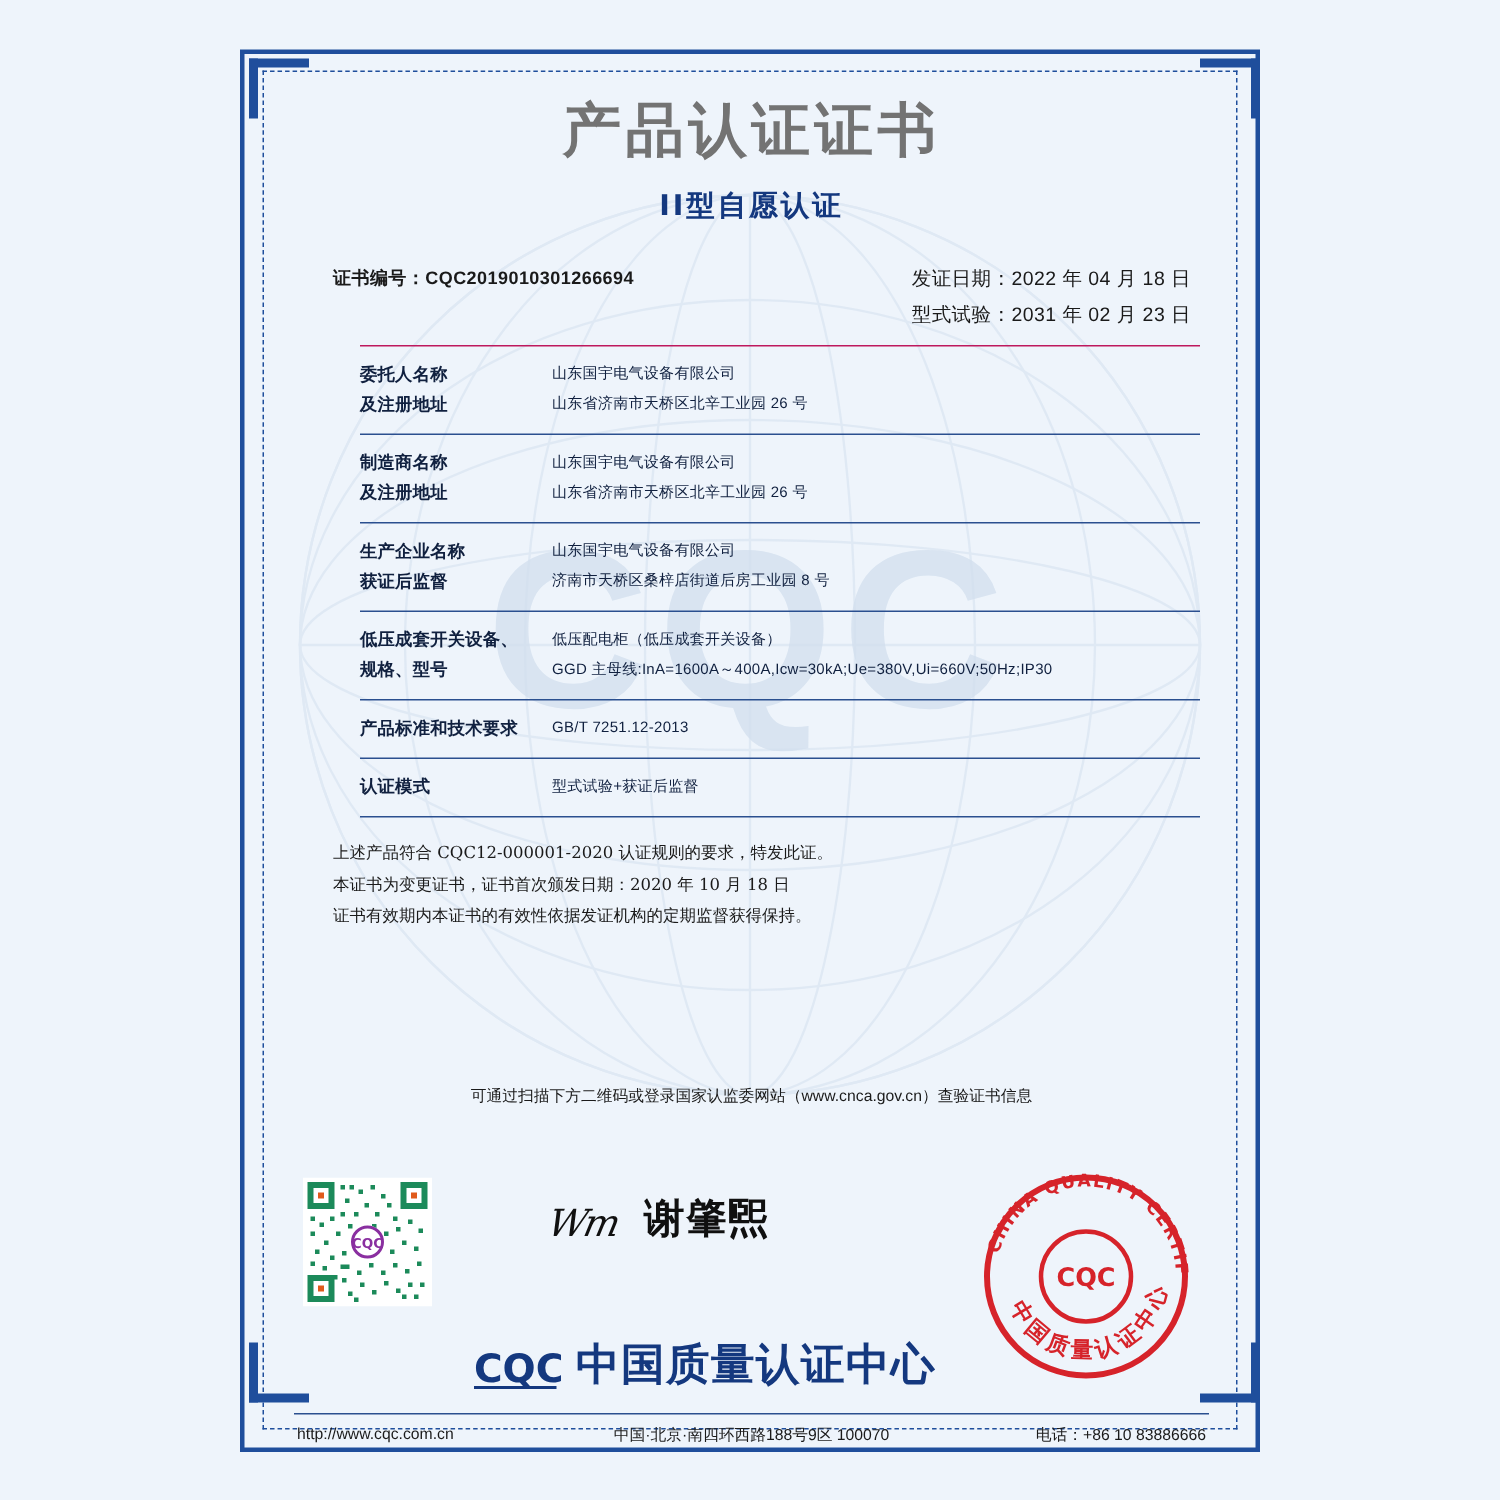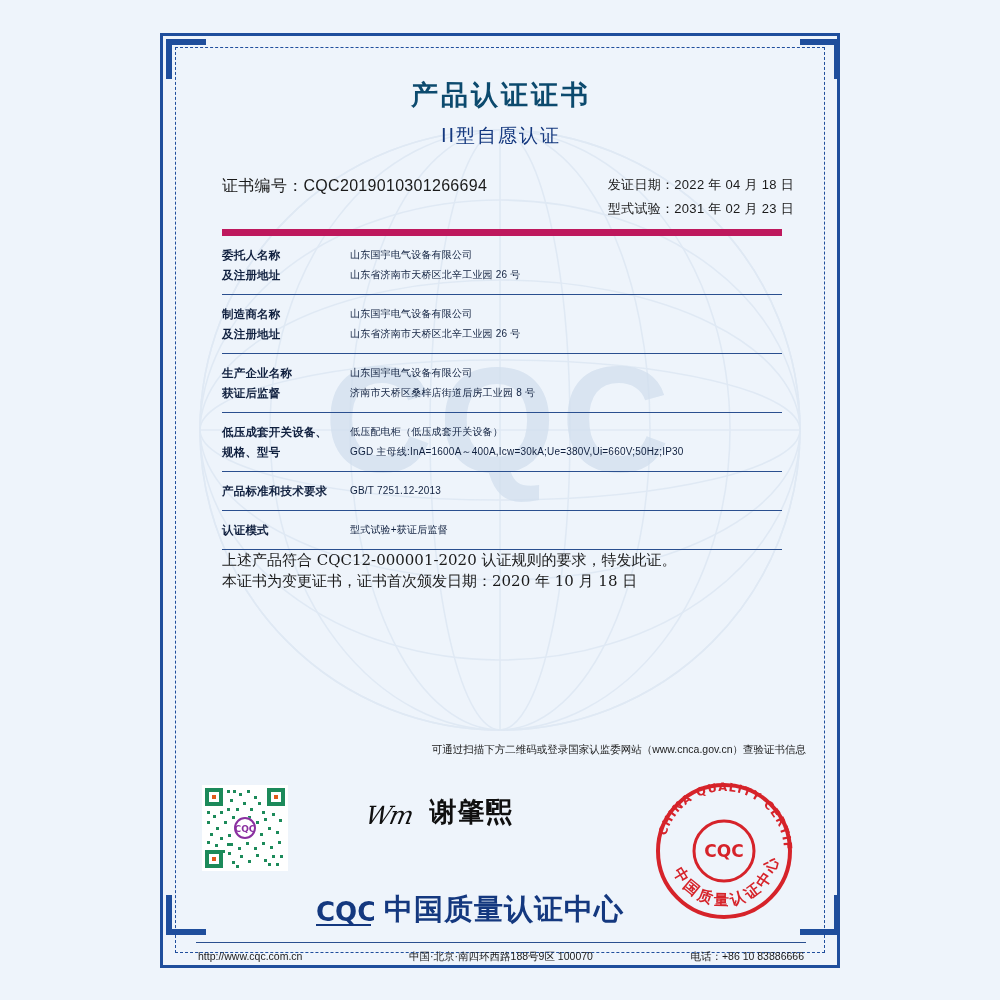--- a/index.html
+++ b/index.html
@@ -91,11 +91,10 @@
 
   .title-main {
     text-align: center;
-    font-size: 27px;
+    font-size: 39px;
     font-weight: bold;
-    color: #0c4a6e;
+    color: #737373;
     letter-spacing: 3px;
-    margin-top: 17px;
     font-family: "DejaVu Sans", sans-serif;
   }
   .title-sub {

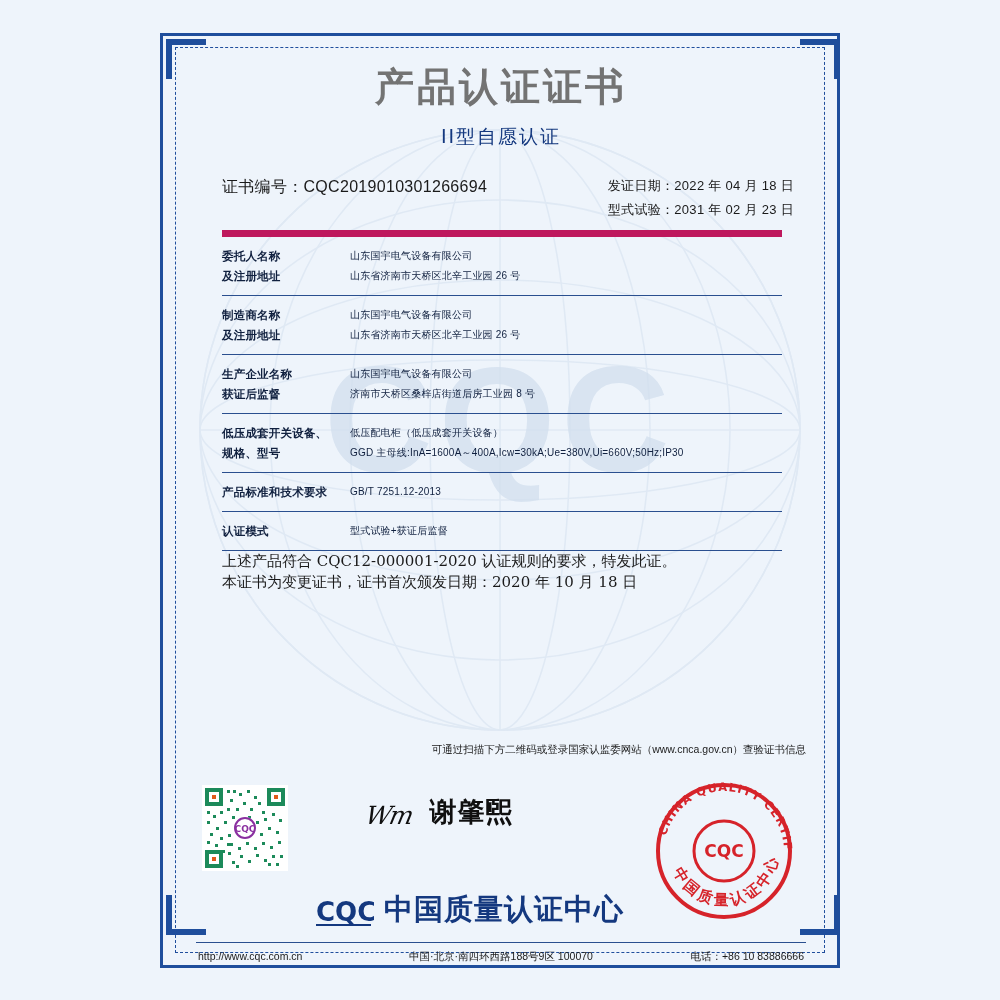--- a/index.html
+++ b/index.html
@@ -100,7 +100,7 @@
   .title-sub {
     text-align: center;
     font-size: 19px;
-    font-weight: normal;
+    font-weight: bold;
     color: #14387f;
     letter-spacing: 2px;
     margin-top: 10px;

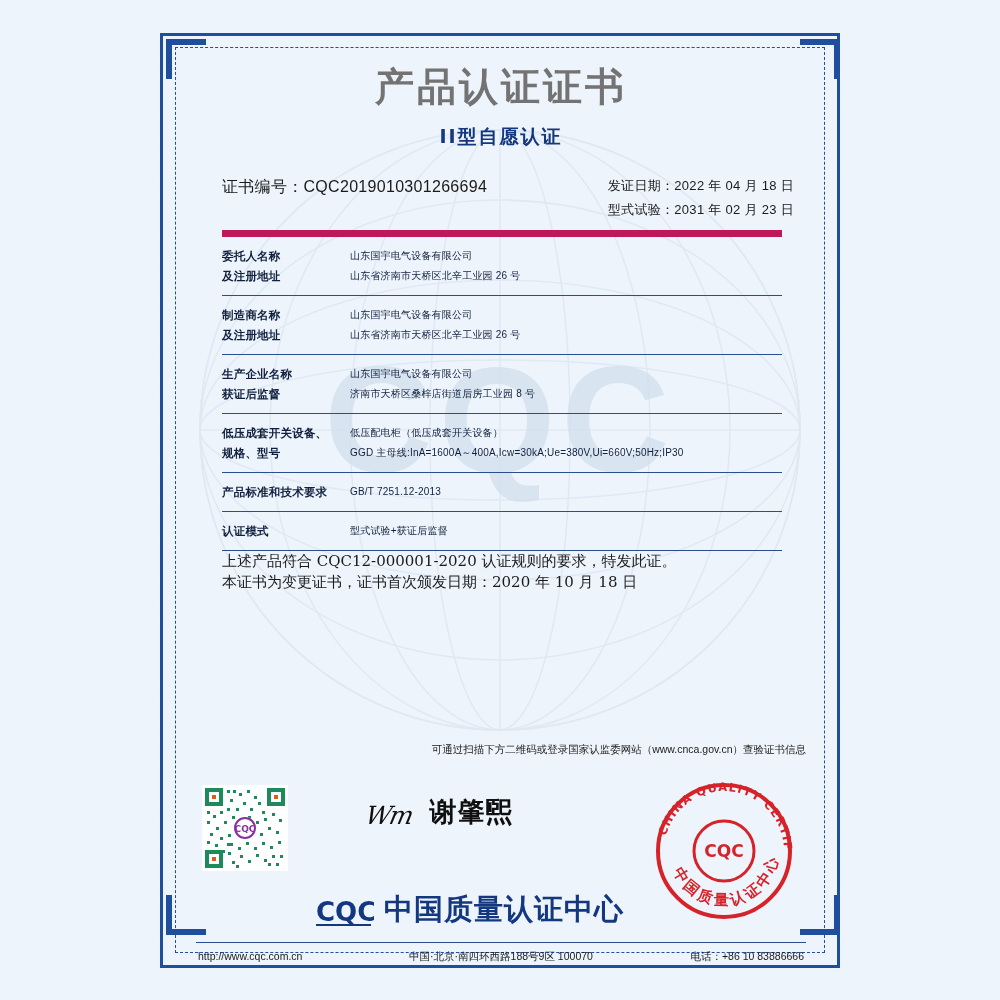--- a/index.html
+++ b/index.html
@@ -118,8 +118,9 @@
     position: absolute;
     left: 26px;
     top: 0;
-    font-size: 16px;
+    font-size: 12px;
     letter-spacing: 0.3px;
+    font-weight: bold;
   }
   .meta-right {
     position: absolute;

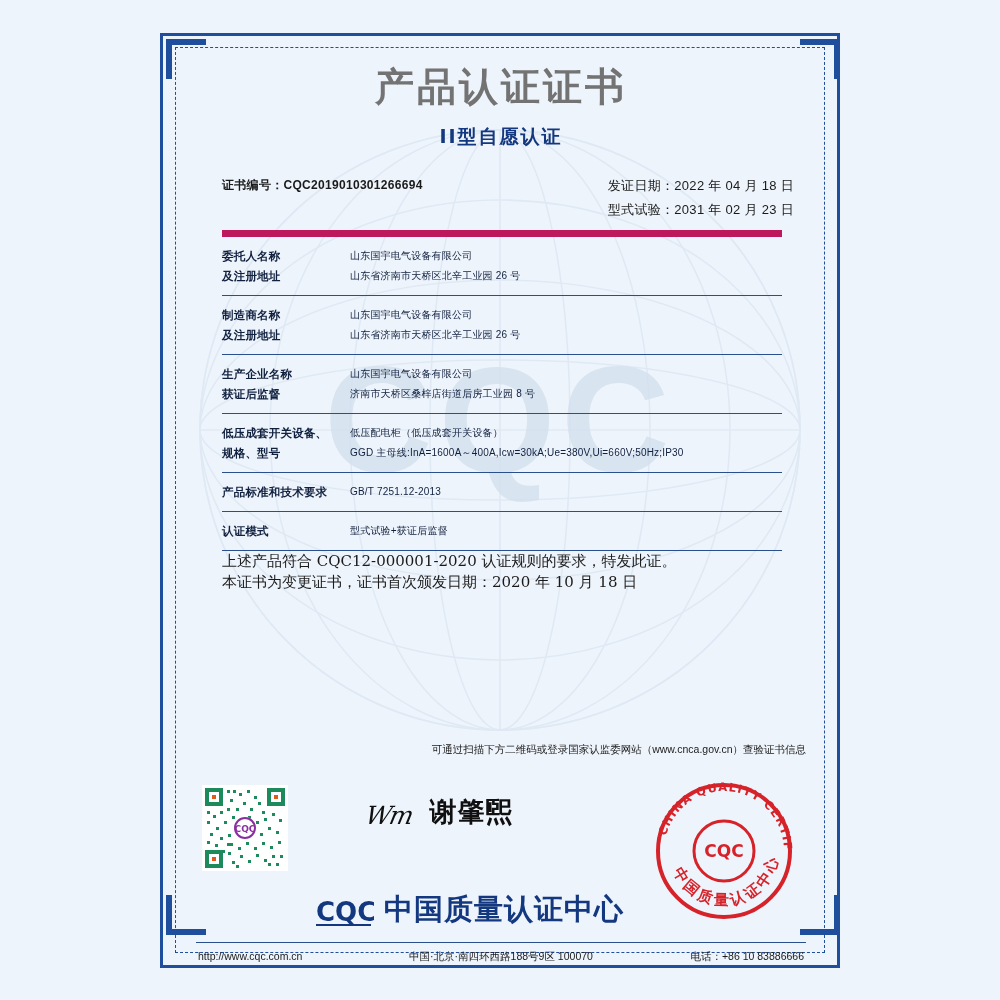--- a/index.html
+++ b/index.html
@@ -134,9 +134,9 @@
   
   .fields {
     margin-top: 11px;
-    margin-left: 26px;
+    margin-left: 44px;
     width: 560px;
-    border-top: 7px solid #be185d;
+    border-top: 1px solid #be185d;
   }
   .field-block {
     border-bottom: 1px solid #2a4f8f;

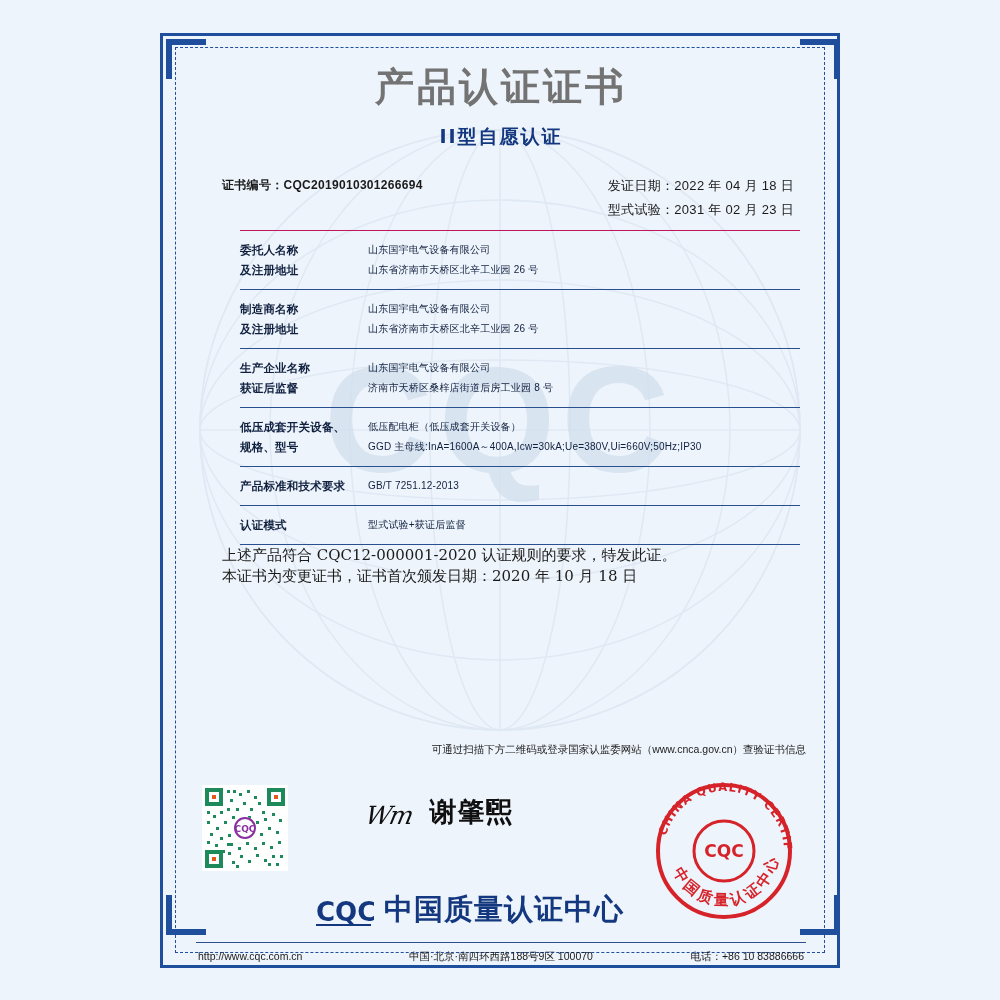--- a/index.html
+++ b/index.html
@@ -162,9 +162,10 @@
   .field-label .l2, .field-value .l2 { display: block; }
 
   .notes {
+    margin-top: 13px;
     margin-left: 26px;
     width: 560px;
-    font-size: 15px;
+    font-size: 11px;
     color: #1a1a1a;
     line-height: 21px;
     font-family: "DejaVu Serif", serif;

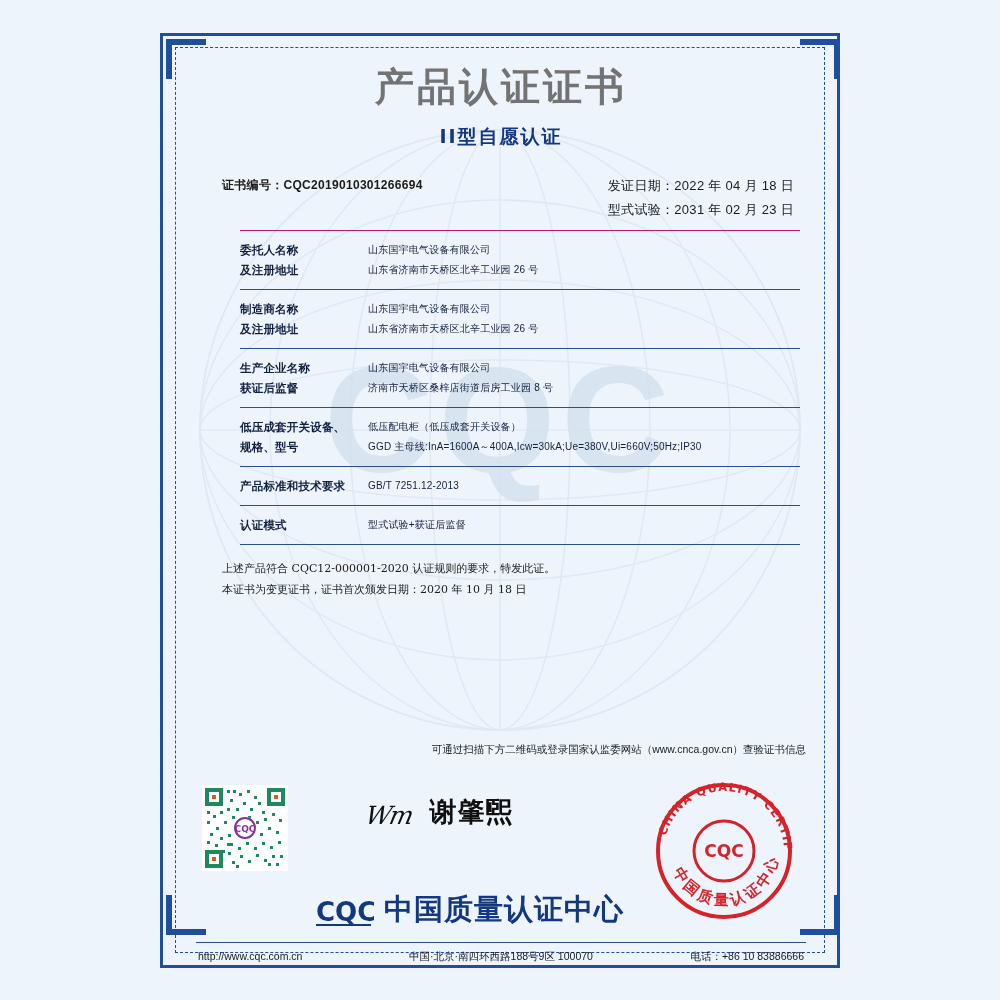--- a/index.html
+++ b/index.html
@@ -390,6 +390,7 @@
     <div class="notes">
       <div>上述产品符合 CQC12-000001-2020 认证规则的要求，特发此证。</div>
       <div>本证书为变更证书，证书首次颁发日期：2020 年 10 月 18 日</div>
+      <div>证书有效期内本证书的有效性依据发证机构的定期监督获得保持。</div>
     </div>
 
     <div class="verify-line">可通过扫描下方二维码或登录国家认监委网站（www.cnca.gov.cn）查验证书信息</div>

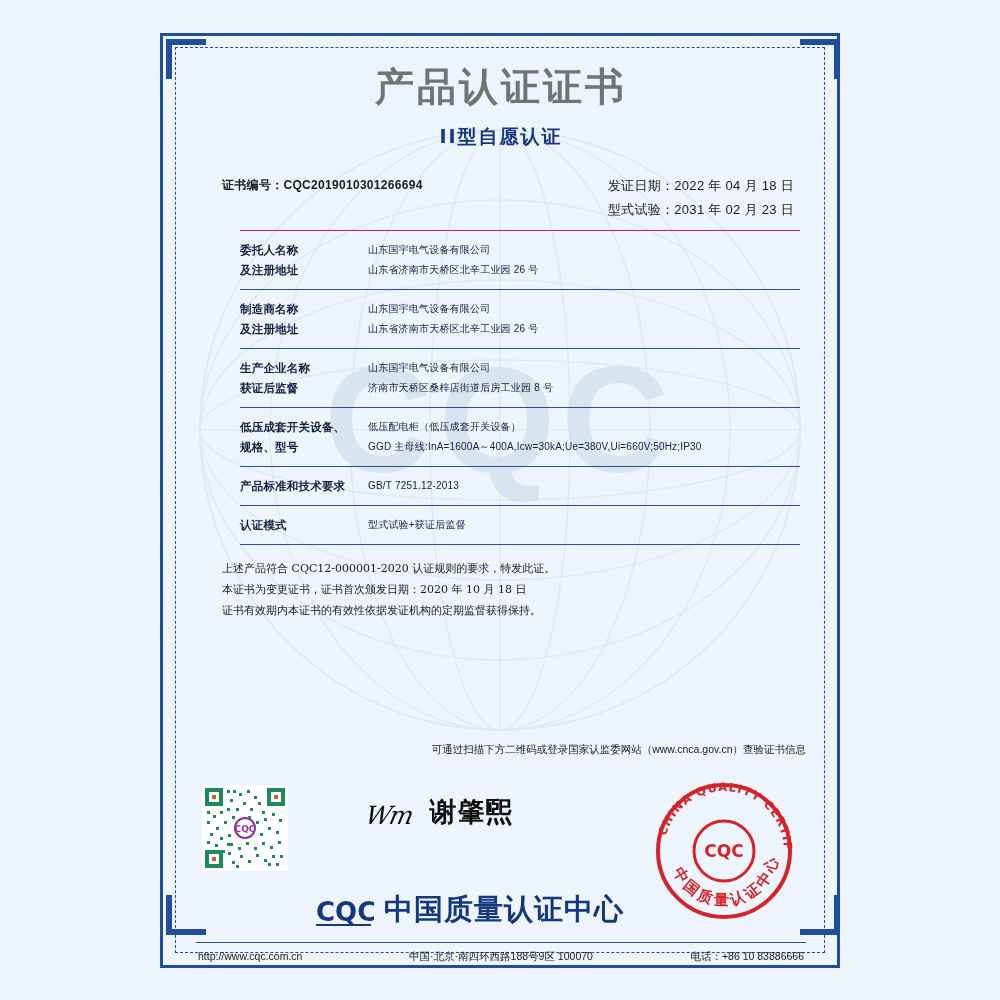--- a/index.html
+++ b/index.html
@@ -175,9 +175,9 @@
   .verify-line {
     position: absolute;
     left: 0;
-    top: 683px;
+    top: 664px;
     width: 610px;
-    text-align: right;
+    text-align: center;
     font-size: 10.5px;
     color: #1a1a1a;
   }

